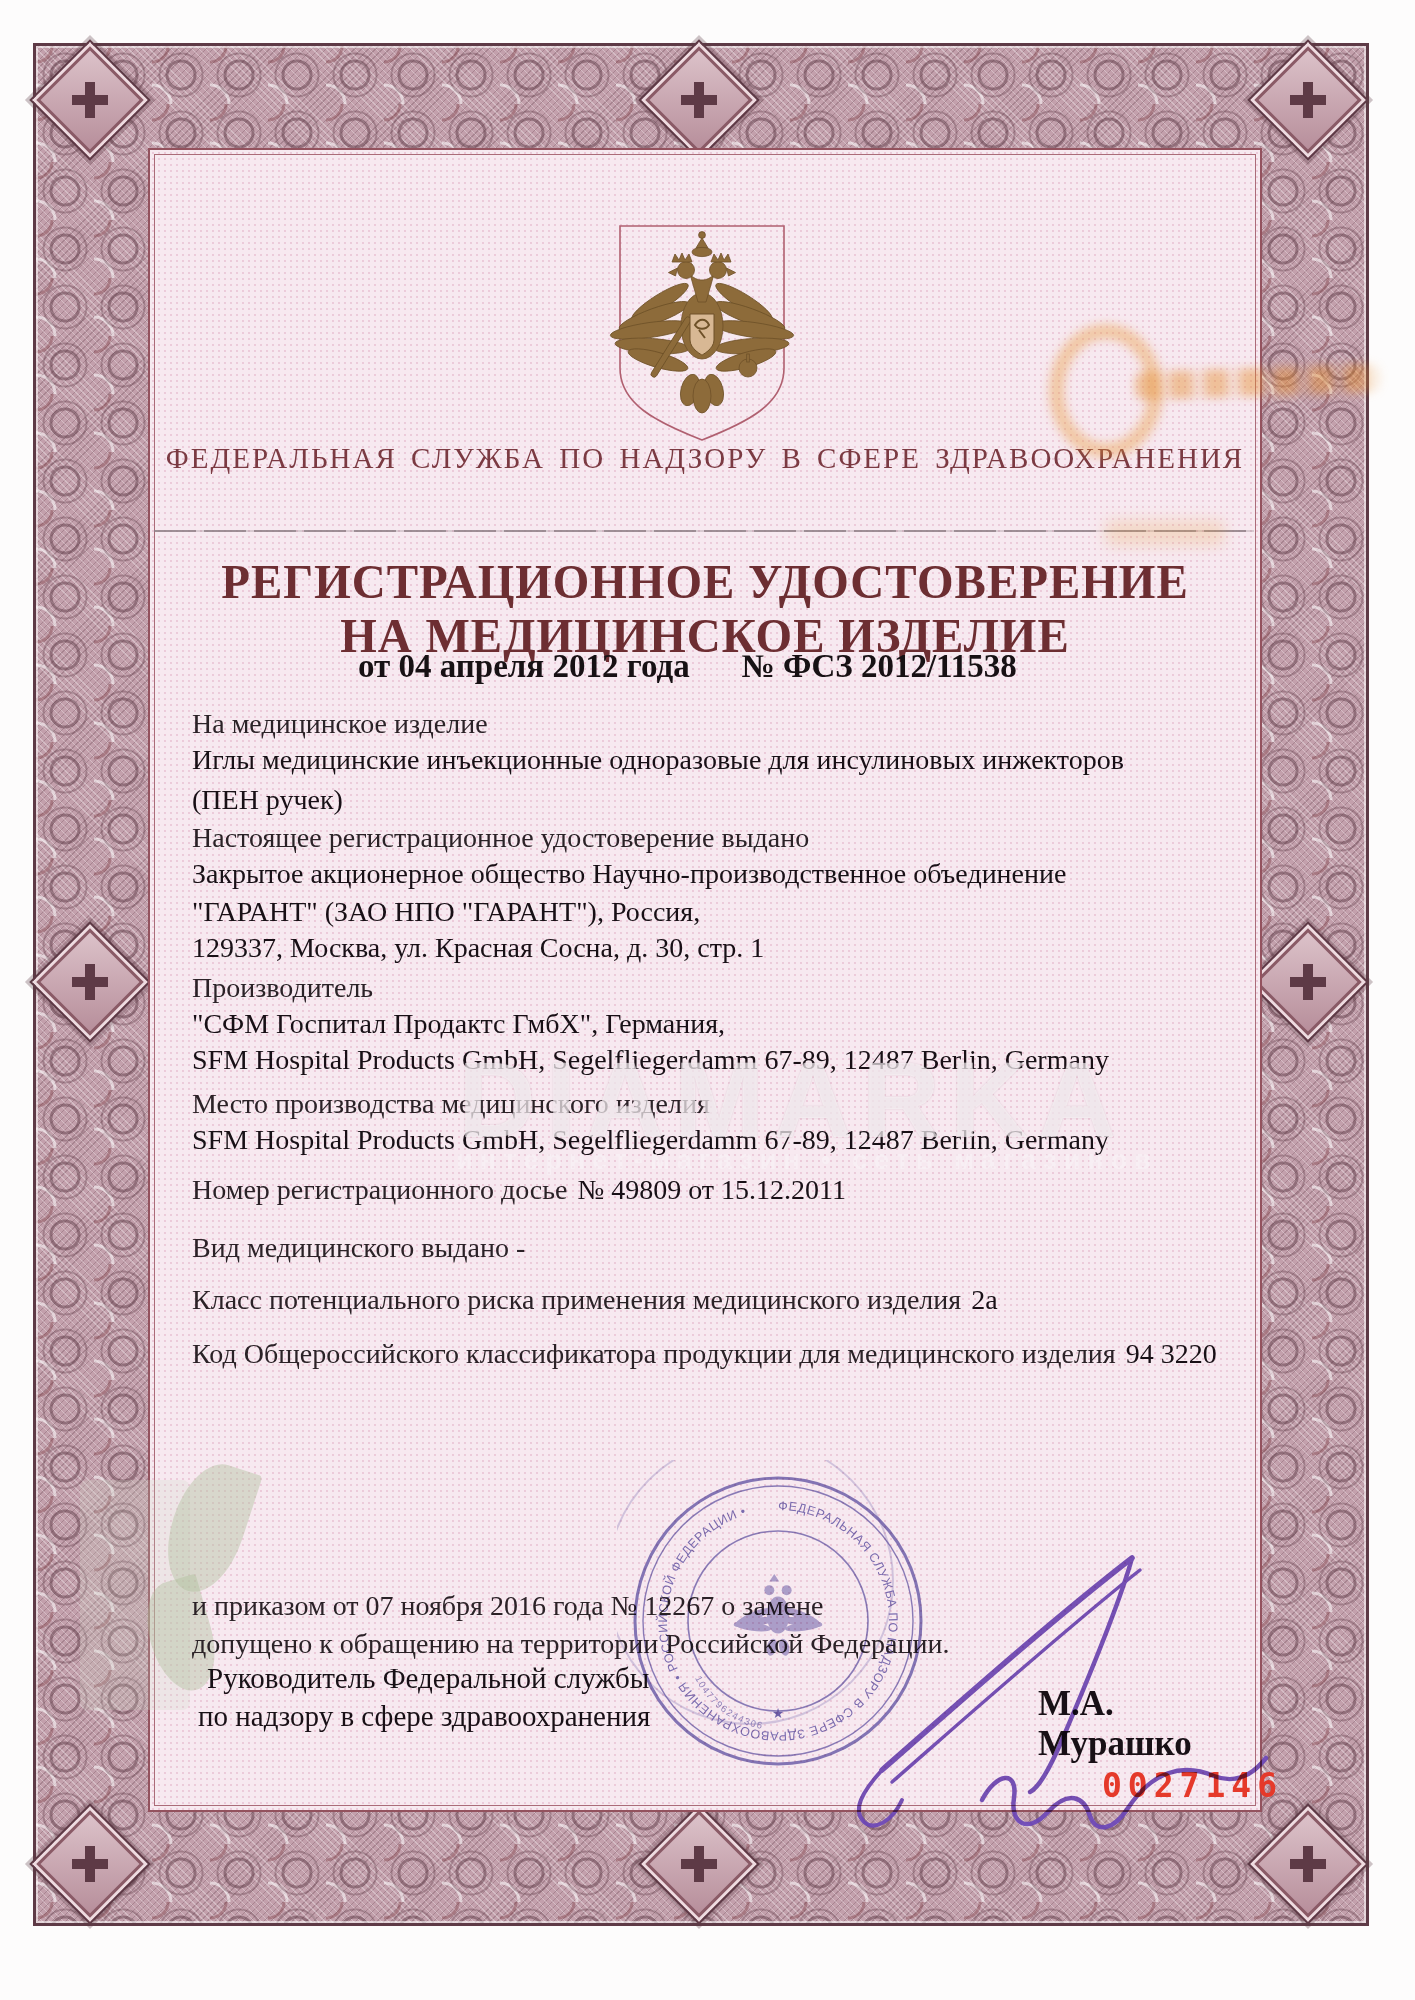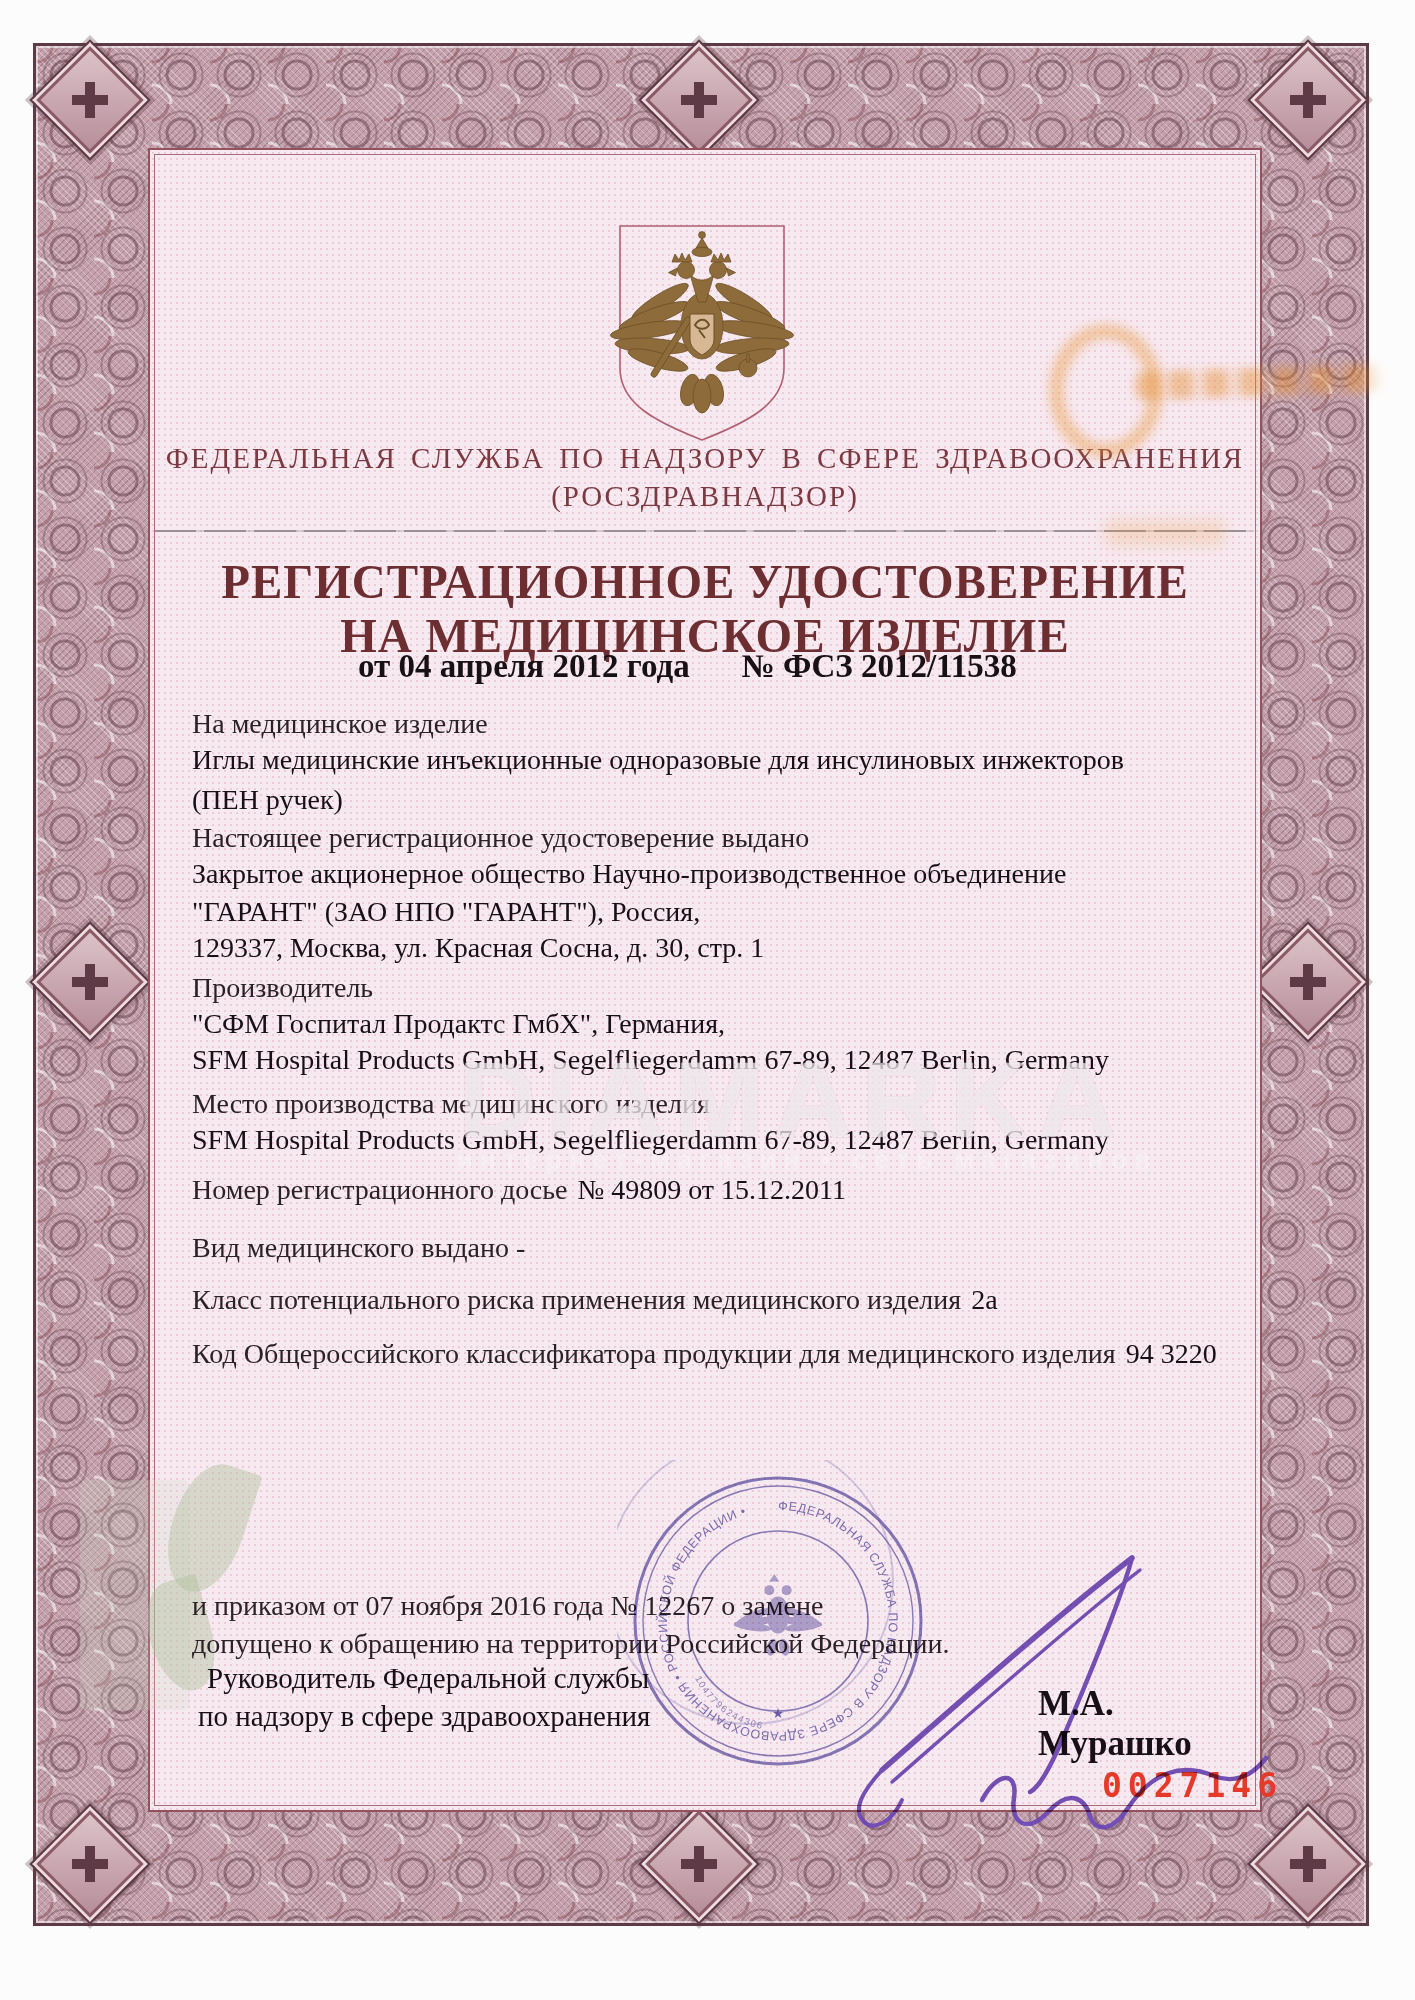--- a/index.html
+++ b/index.html
@@ -175,7 +175,6 @@
     </svg>
 
     <div class="abs ctr issuer" style="top:292px">ФЕДЕРАЛЬНАЯ СЛУЖБА ПО НАДЗОРУ В СФЕРЕ ЗДРАВООХРАНЕНИЯ</div>
-    <div class="abs ctr issuer" style="top:330px">(РОСЗДРАВНАДЗОР)</div>
     <div class="abs divider" style="left:4px;top:380px;width:1100px"></div>
 
     <div class="abs ctr doc-title" style="top:404px">РЕГИСТРАЦИОННОЕ УДОСТОВЕРЕНИЕ</div>

